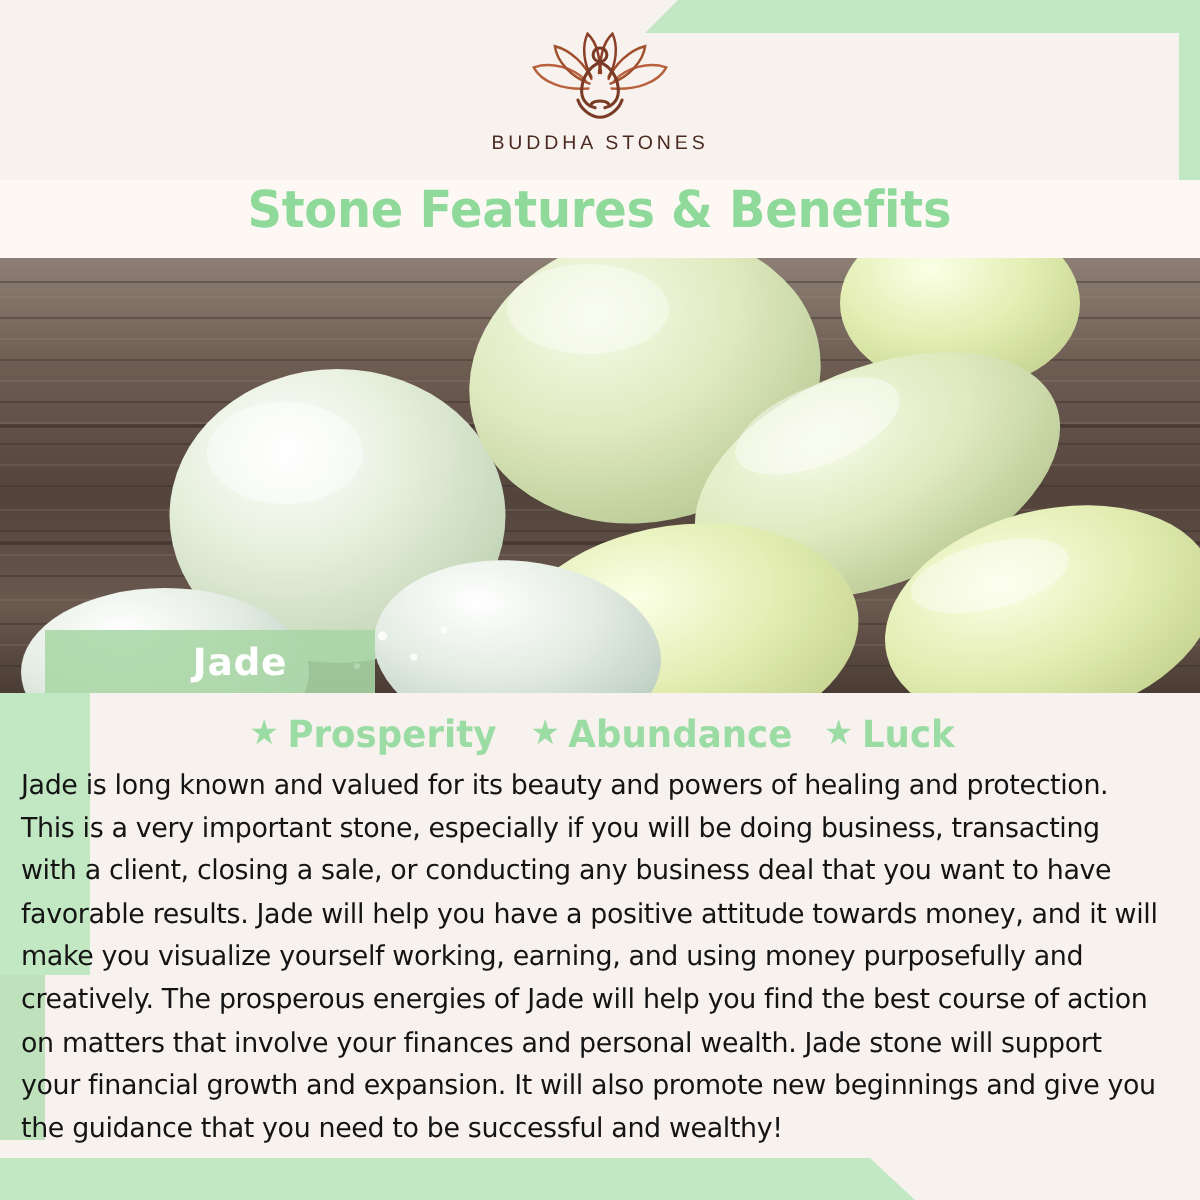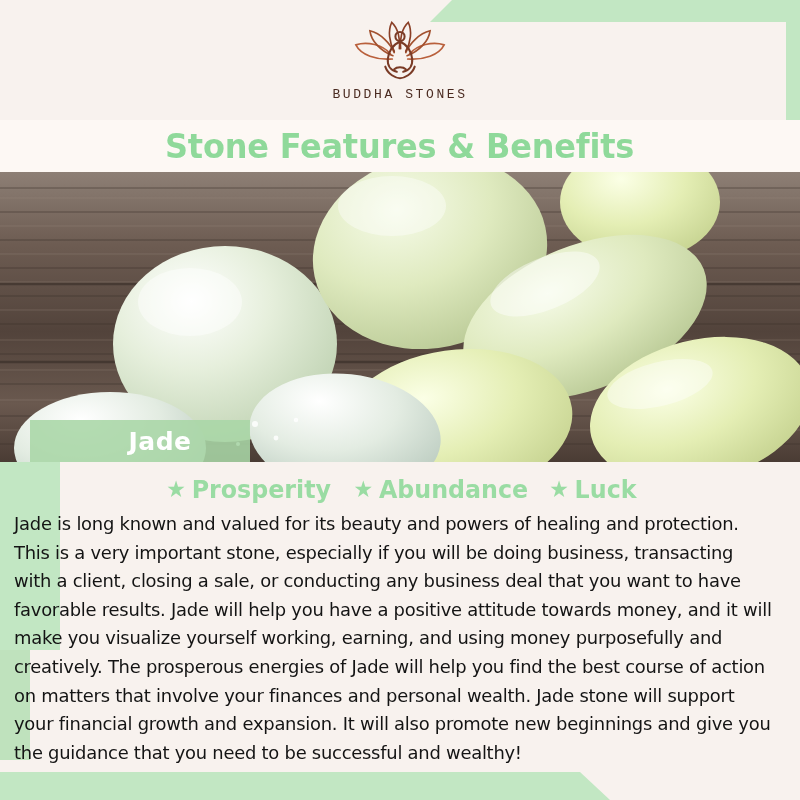--- a/index.html
+++ b/index.html
@@ -48,7 +48,7 @@
   .logo-mark{ width:96px; height:62px; display:block; }
   .logo-word{
     margin-top:6px;
-    font-family:Liberation Mono, monospace;
+    font-family:Liberation Sans, sans-serif;
     font-size:13px;
     letter-spacing:2.6px;
     color:#4a2a20;

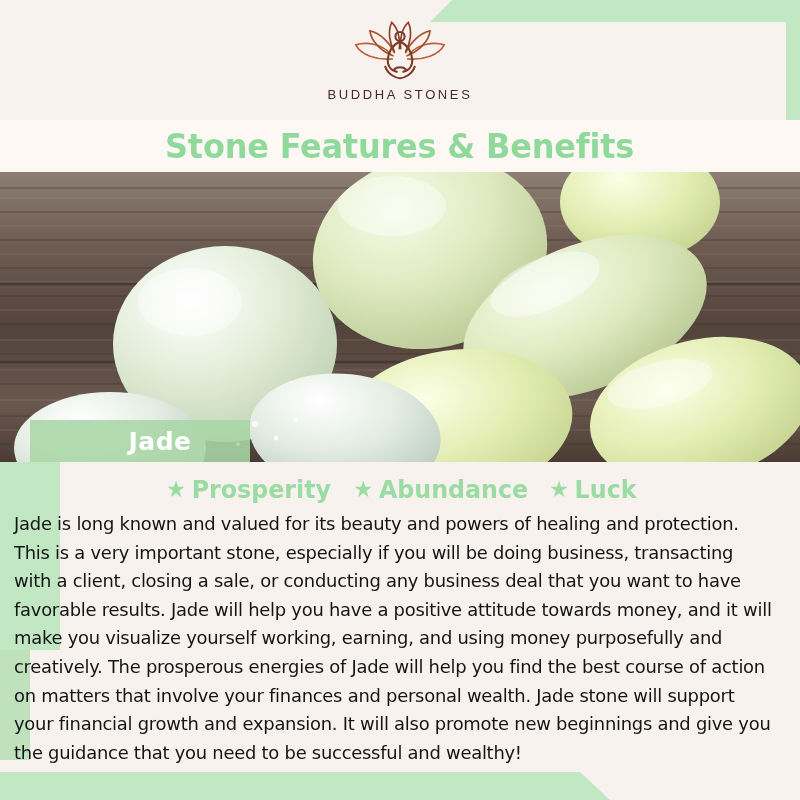--- a/index.html
+++ b/index.html
@@ -59,7 +59,7 @@
   .title-band{
     position:relative; z-index:3;
     height:52px;
-    display:flex; align-items:center; justify-content:center;
+    display:flex; justify-content:center;
     background:#fdf8f4;
   }
   .title-text{

